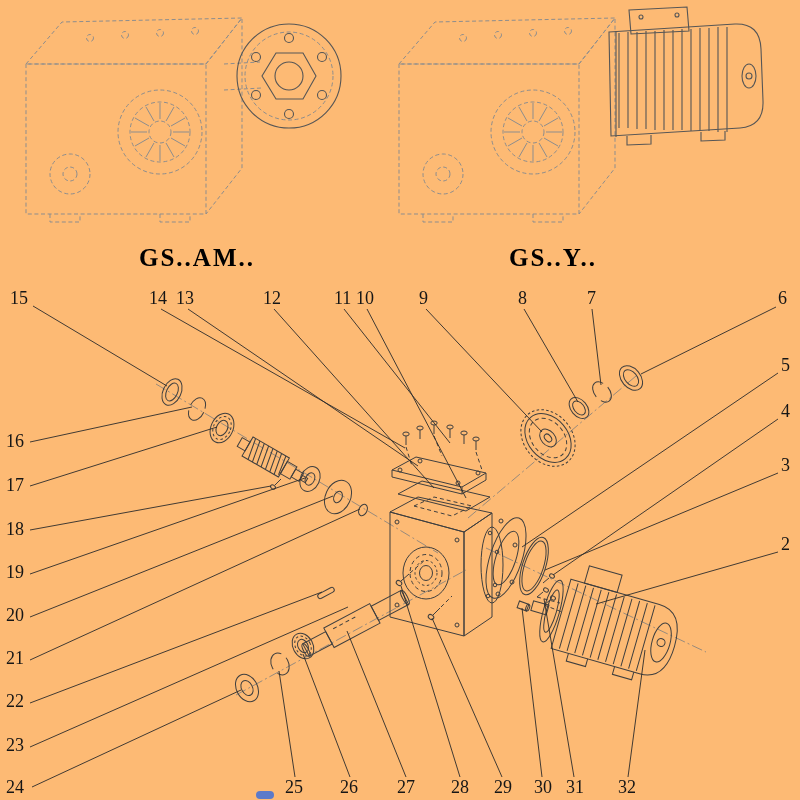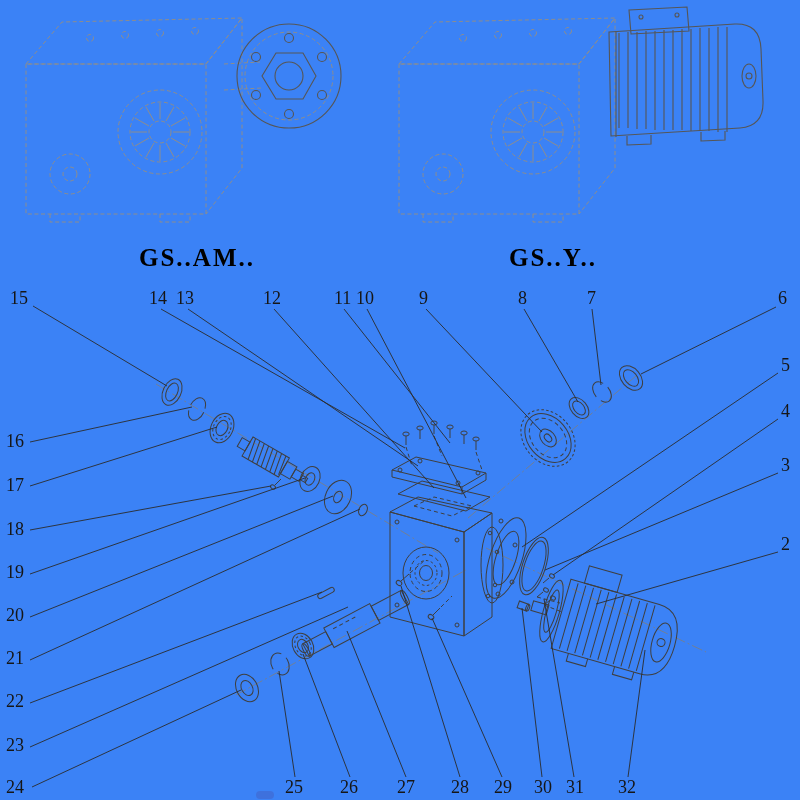--- a/index.html
+++ b/index.html
@@ -3,7 +3,7 @@
 <meta charset="utf-8">
 <style>
   html,body{margin:0;padding:0;background:#ffffff;}
-  #stage{position:relative;width:800px;height:800px;background:#3b82f6;overflow:hidden;
+  #stage{position:relative;width:800px;height:800px;background:#fdba74;overflow:hidden;
          font-family:"Liberation Serif",serif;}
   svg{display:block}
   .title-text{font-family:"Liberation Serif",serif;font-size:25px;font-weight:bold;

